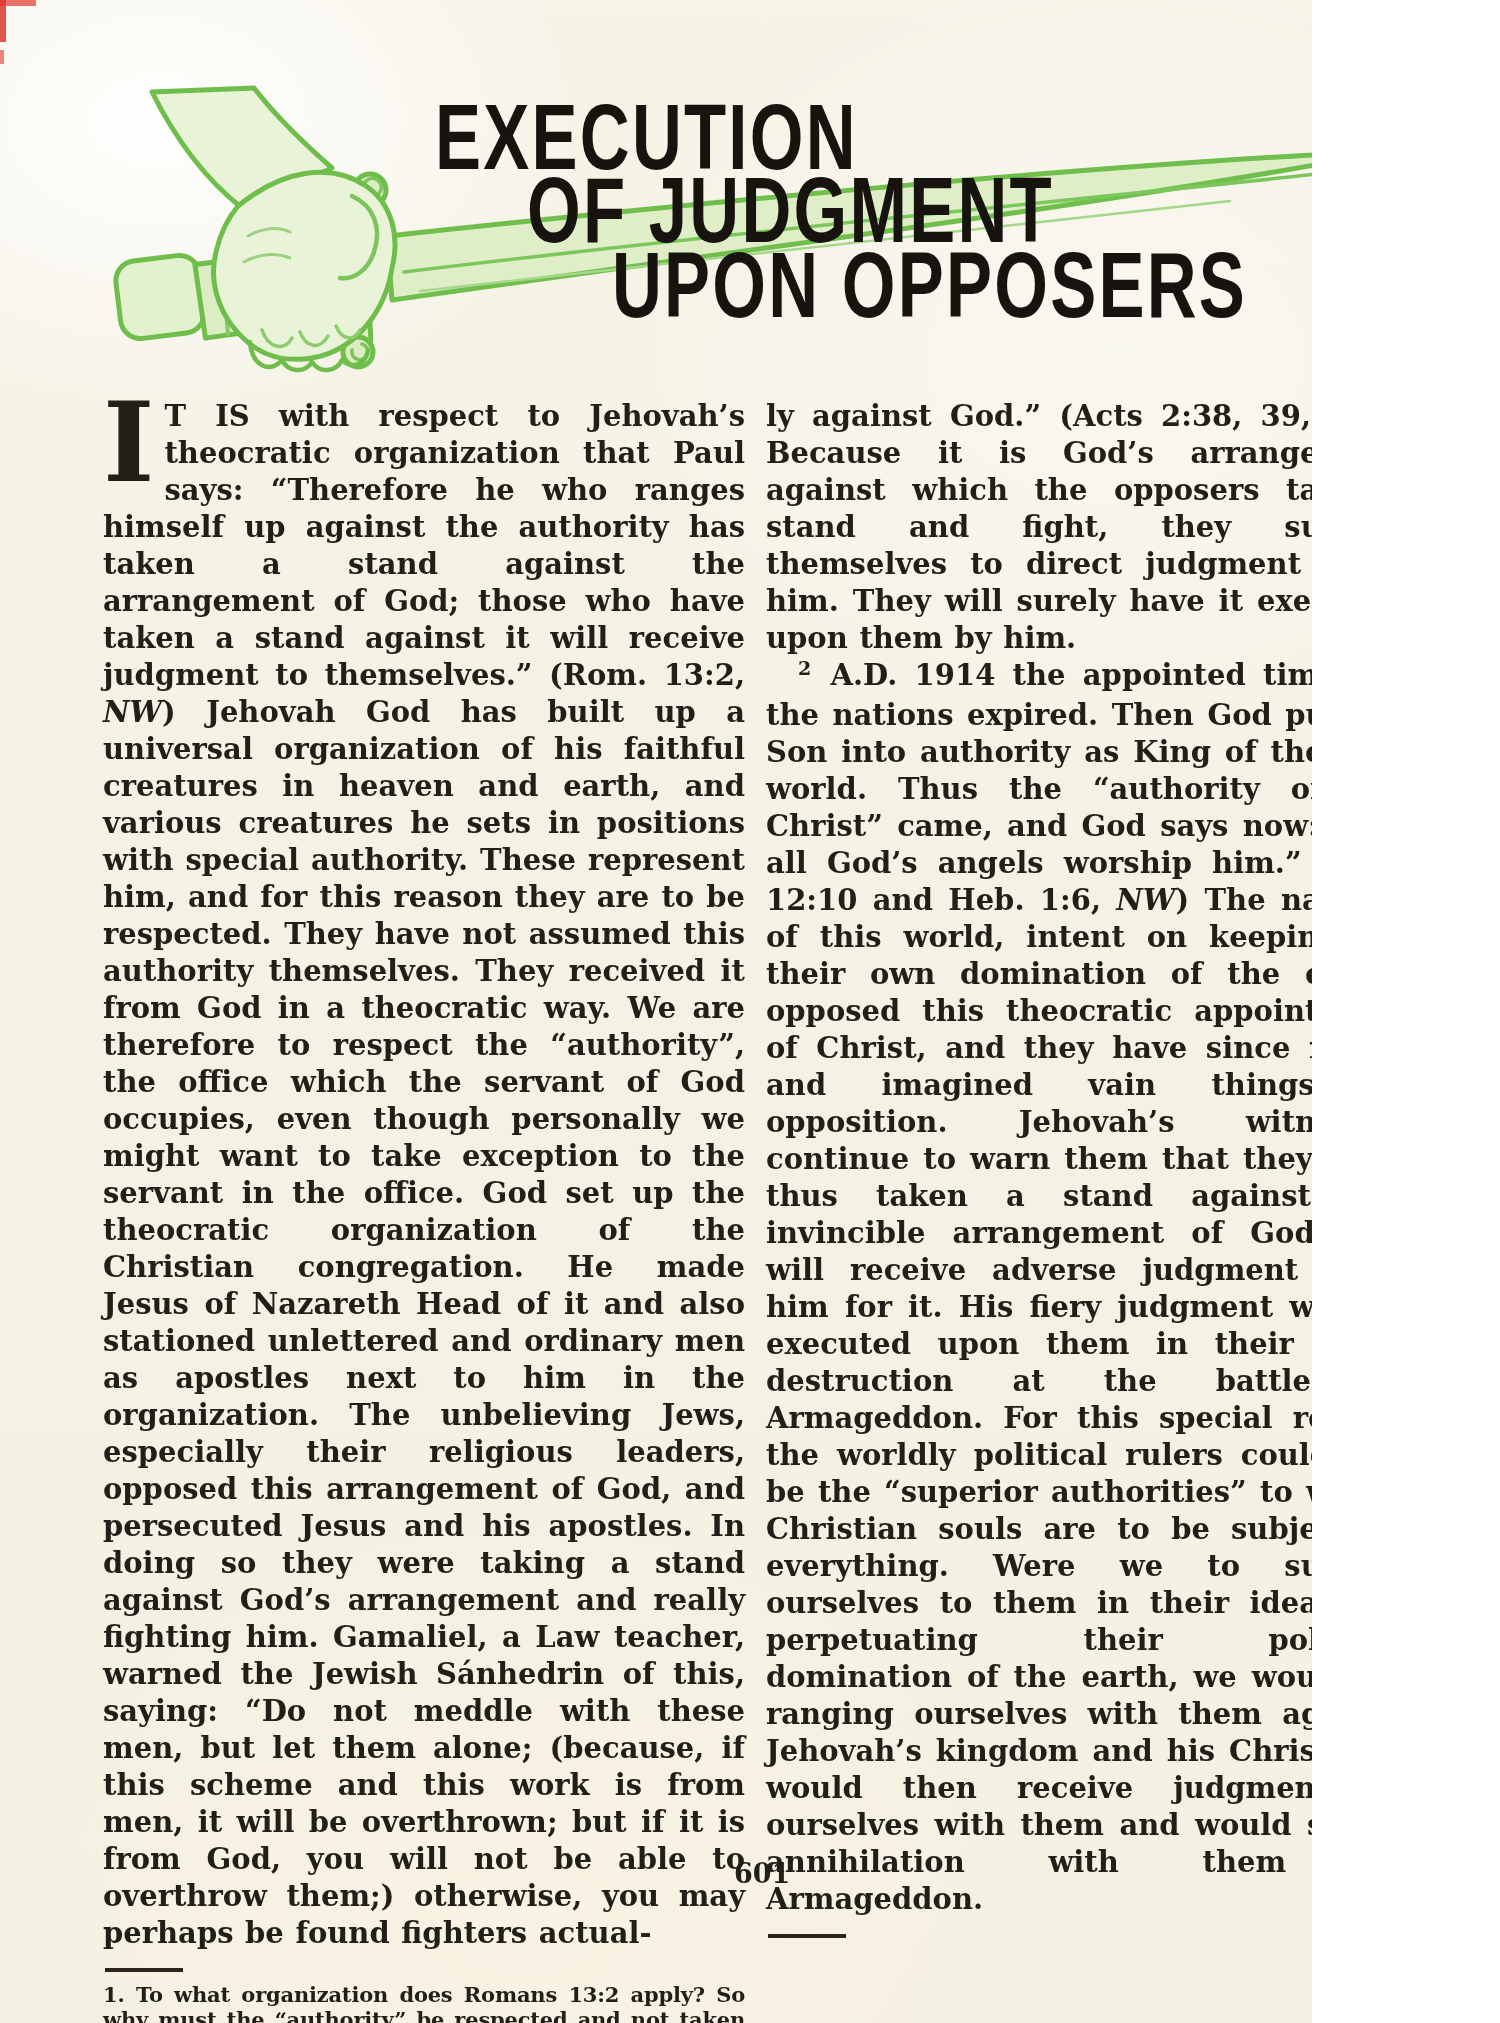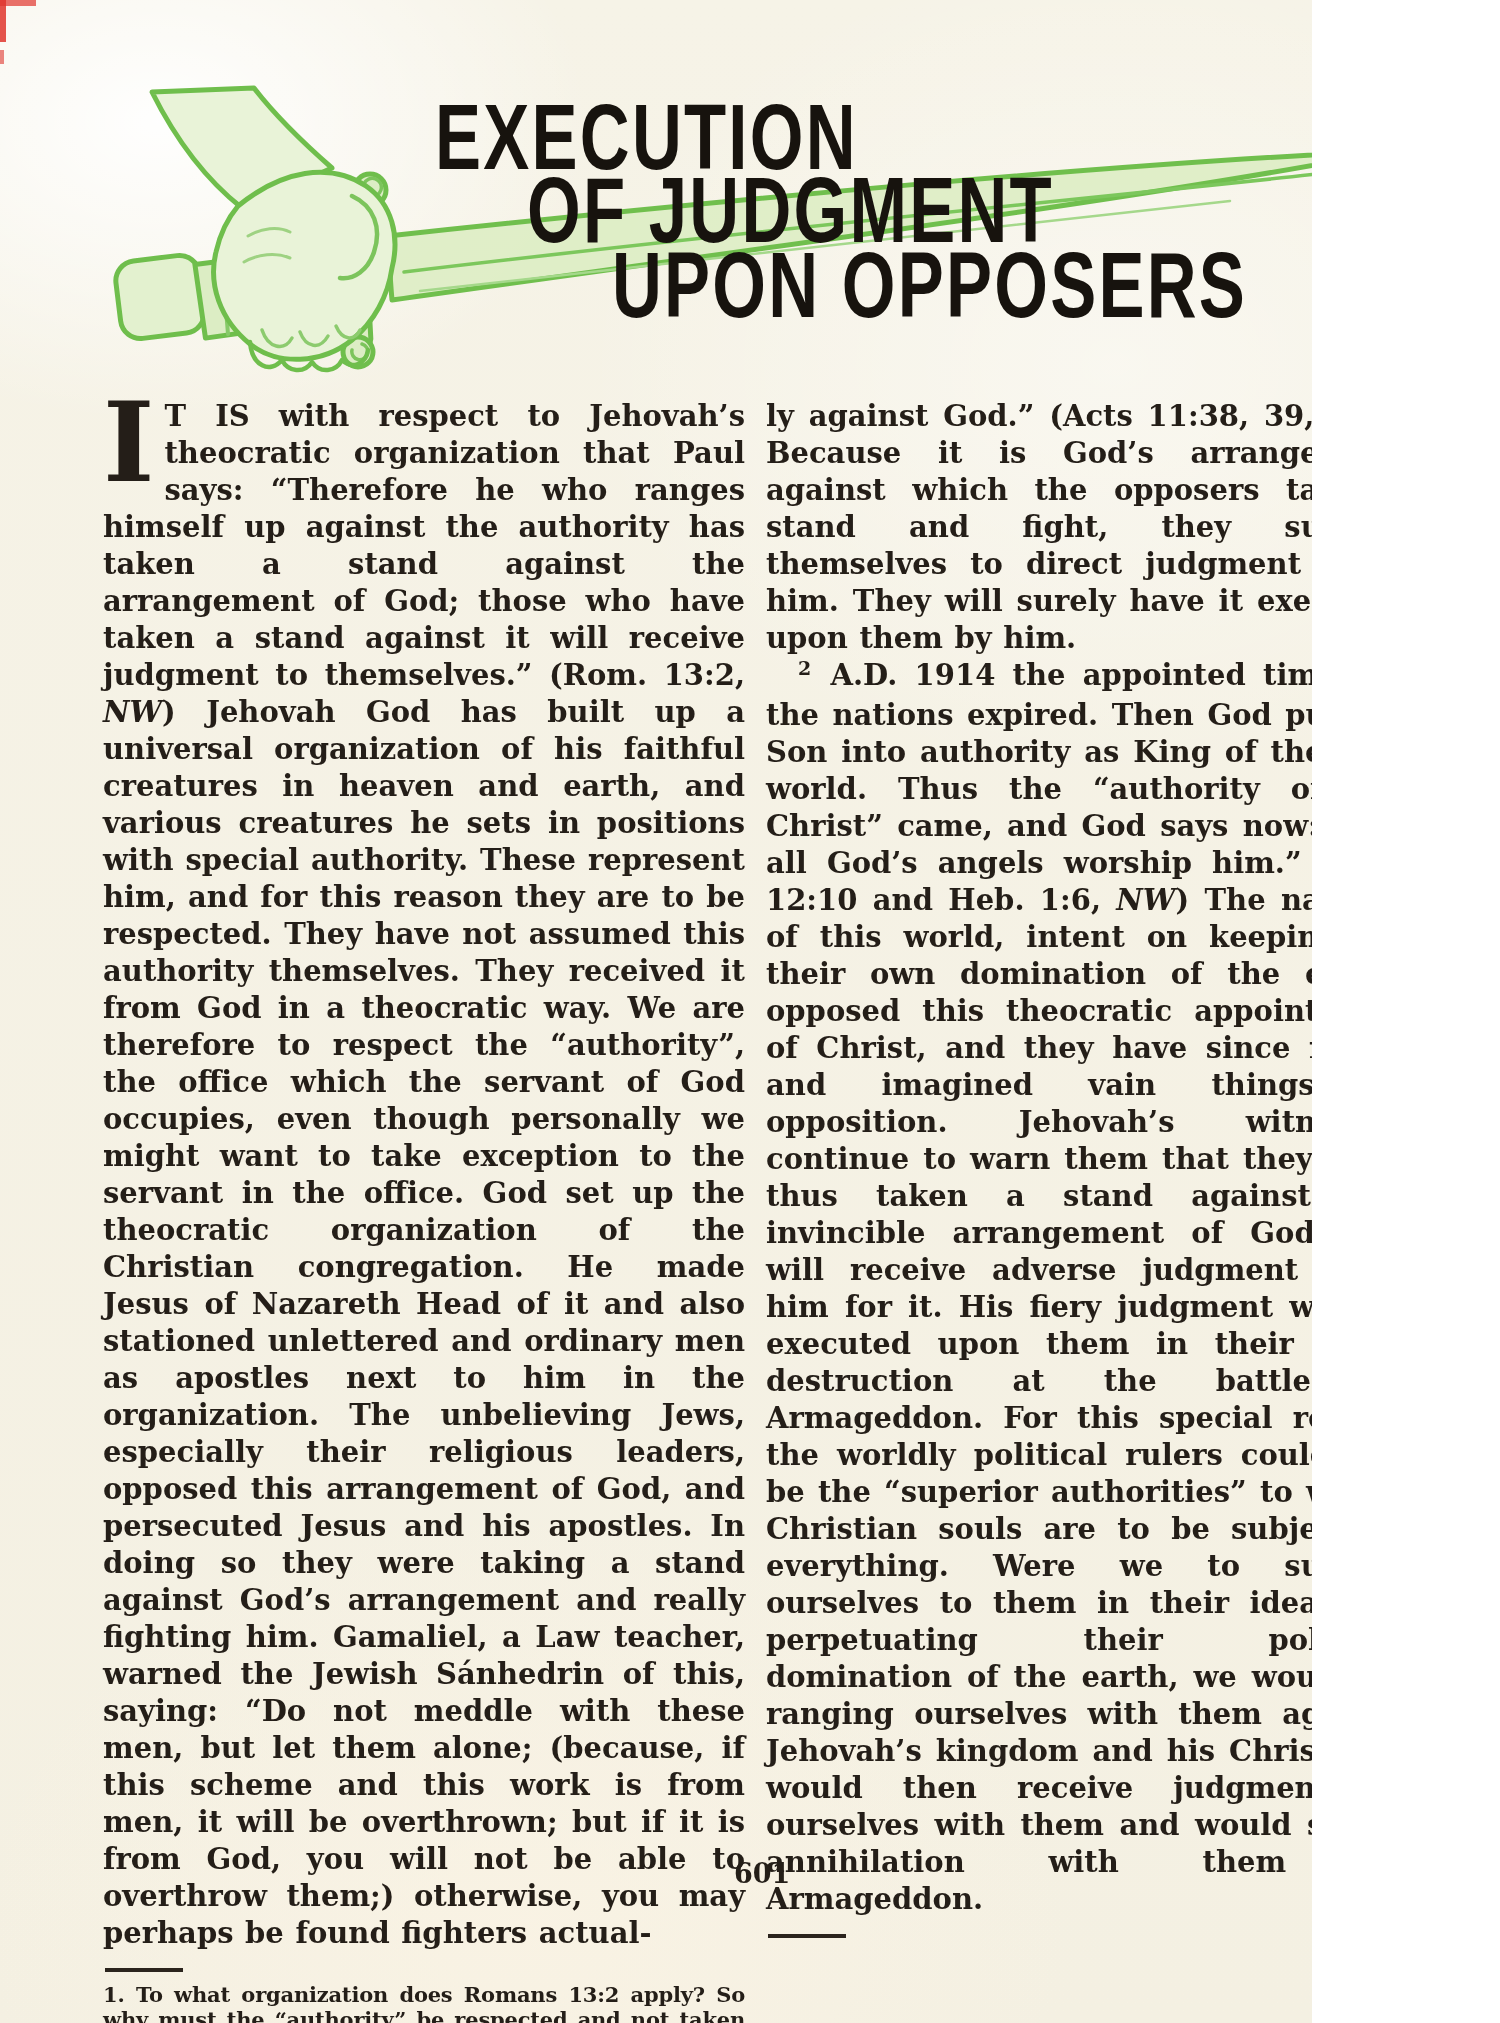--- a/index.html
+++ b/index.html
@@ -104,7 +104,7 @@
   </div>
 
   <div class="col col-right">
-    <p class="body-para"><span>ly against God.” (Acts 11:38, 39, </span><span class="seg-i">NW</span><span>) Because it is God’s arrangement against which the opposers take a stand and fight, they subject themselves to direct judgment from him. They will surely have it executed upon them by him.</span></p>
+    <p class="body-para"><span>ly against God.” (Acts 2:38, 39, </span><span class="seg-i">NW</span><span>) Because it is God’s arrangement against which the opposers take a stand and fight, they subject themselves to direct judgment from him. They will surely have it executed upon them by him.</span></p>
     <p class="body-para para-indent"><span class="seg-sup">2</span><span> A.D. 1914 the appointed times of the nations expired. Then God put his Son into authority as King of the new world. Thus the “authority of his Christ” came, and God says now: “Let all God’s angels worship him.” (Rev. 12:10 and Heb. 1:6, </span><span class="seg-i">NW</span><span>) The nations of this world, intent on keeping up their own domination of the earth, opposed this theocratic appointment of Christ, and they have since raged and imagined vain things in opposition. Jehovah’s witnesses continue to warn them that they have thus taken a stand against the invincible arrangement of God and will receive adverse judgment from him for it. His fiery judgment will be executed upon them in their utter destruction at the battle of Armageddon. </span><span class="seg-u">For this special reason the worldly political rulers could not be the “superior authorities”</span><span> to whom Christian souls are to be subject in everything. Were we to subject ourselves to them in their ideas for perpetuating their political domination of the earth, we would be ranging ourselves with them against Jehovah’s kingdom and his Christ. We would then receive judgment to ourselves with them and would suffer annihilation with them at Armageddon.</span></p>
     <div class="fn-rule"></div>
 

